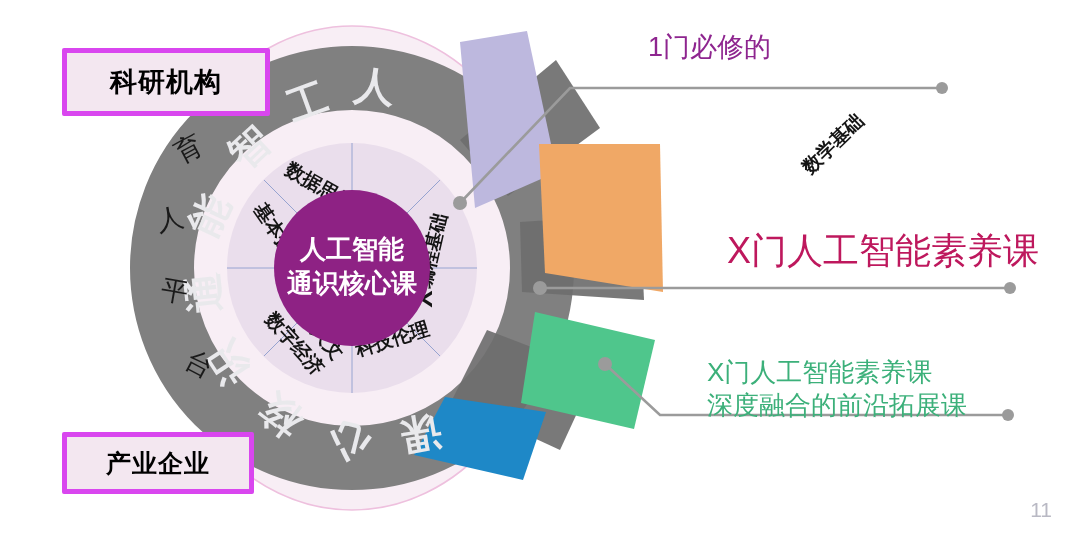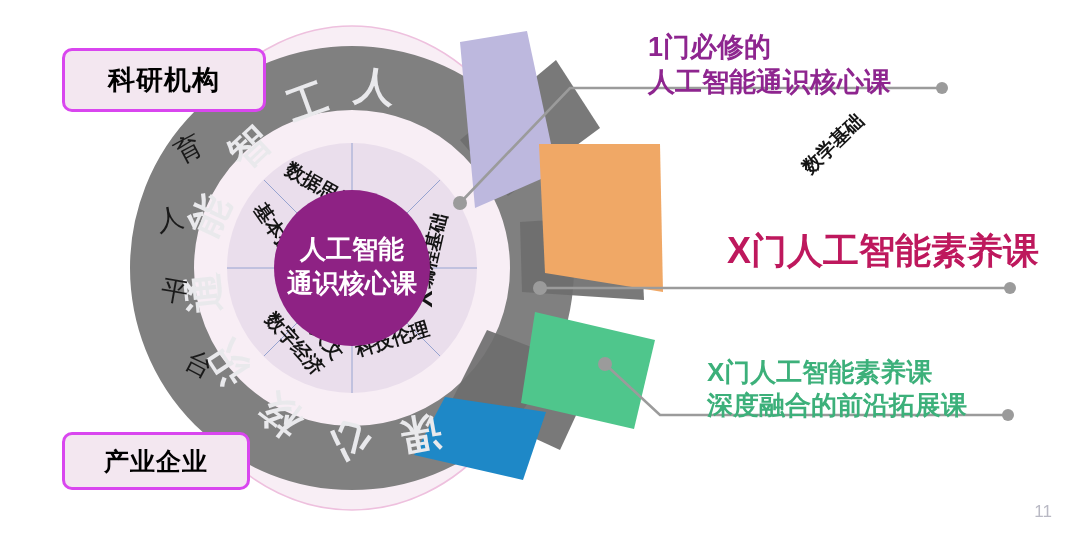--- a/index.html
+++ b/index.html
@@ -50,7 +50,7 @@
   }
   .callout {
     position: absolute;
-    font-weight: bold;
+    font-weight: normal;
     white-space: nowrap;
     line-height: 1.28;
   }

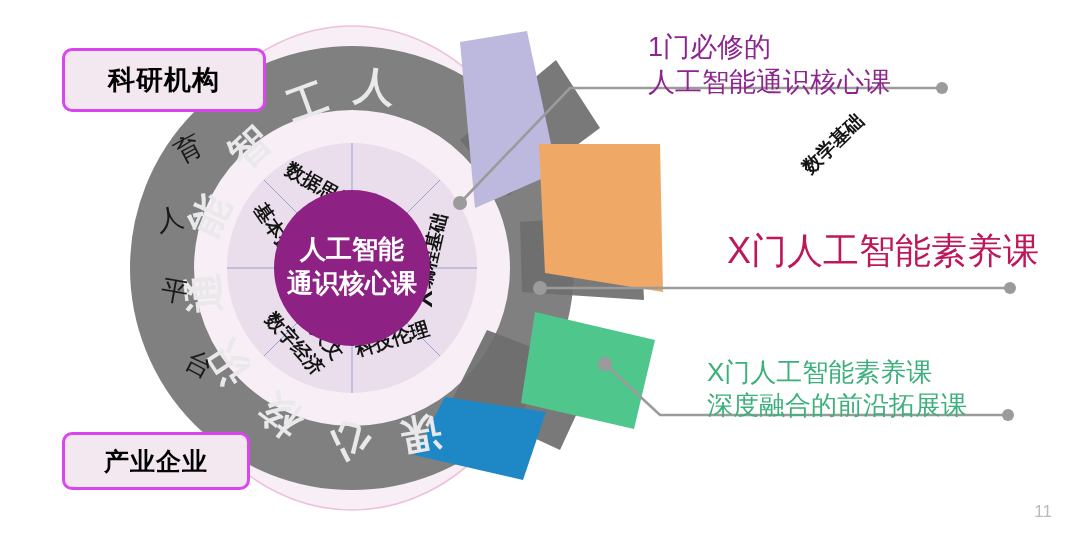--- a/index.html
+++ b/index.html
@@ -29,8 +29,8 @@
   .tag-box {
     position: absolute;
     background: #f3e7f0;
-    border: 3px solid #d946ef;
-    border-radius: 10px;
+    border: 5px solid #d946ef;
+    border-radius: 2px;
     display: flex;
     align-items: center;
     justify-content: center;

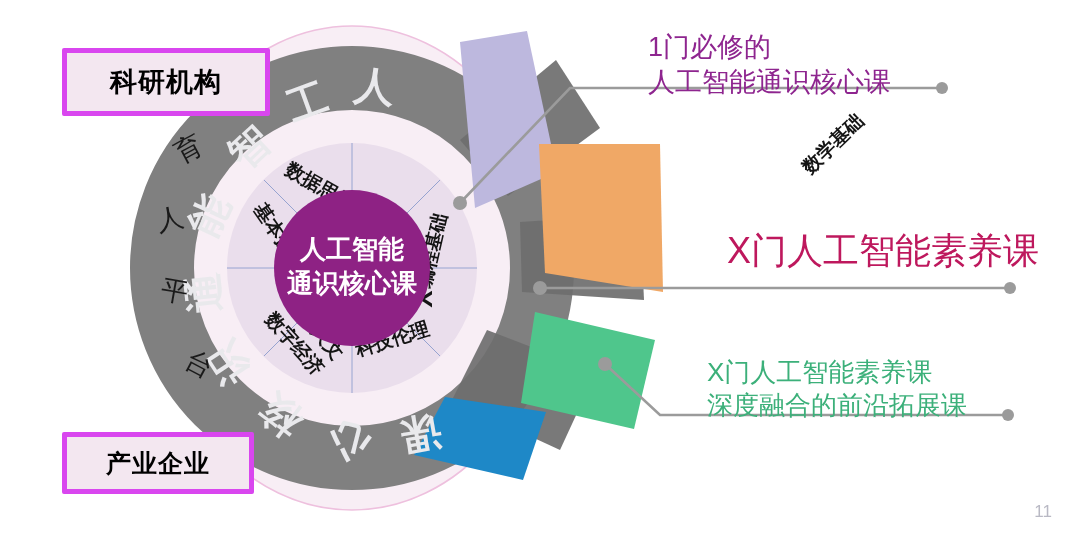--- a/index.html
+++ b/index.html
@@ -201,7 +201,6 @@
 
   <div class="callout" id="callout-required">
     <div>1门必修的</div>
-    <div>人工智能通识核心课</div>
   </div>
 
   <div class="callout" id="callout-literacy">

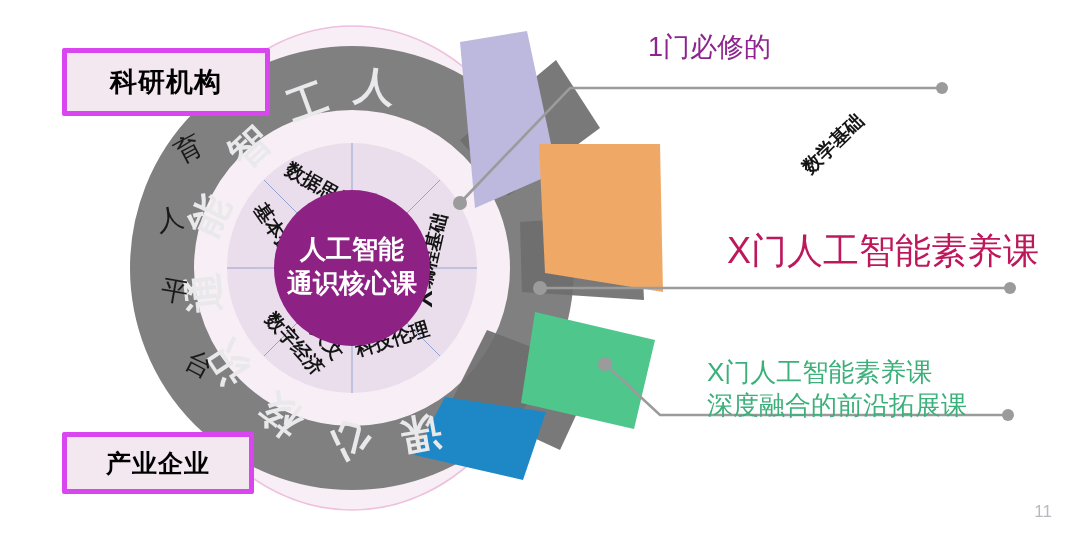--- a/index.html
+++ b/index.html
@@ -73,7 +73,7 @@
     position: absolute;
     right: 28px;
     bottom: 14px;
-    font-size: 17px;
+    font-size: 21px;
     color: #b9b9c4;
     margin-left: 27px;
   }

